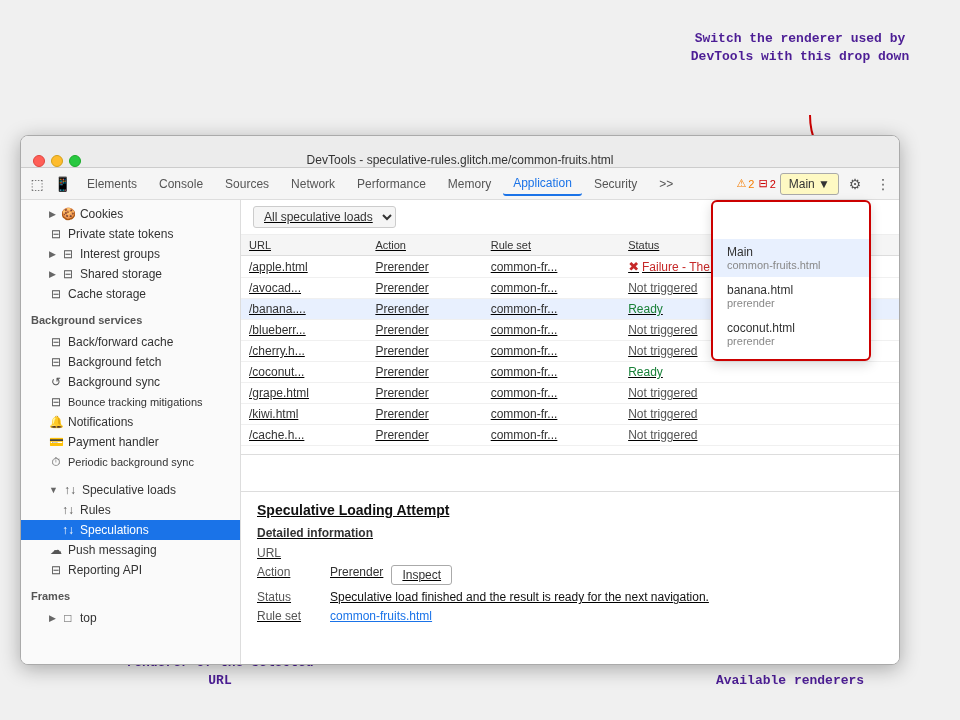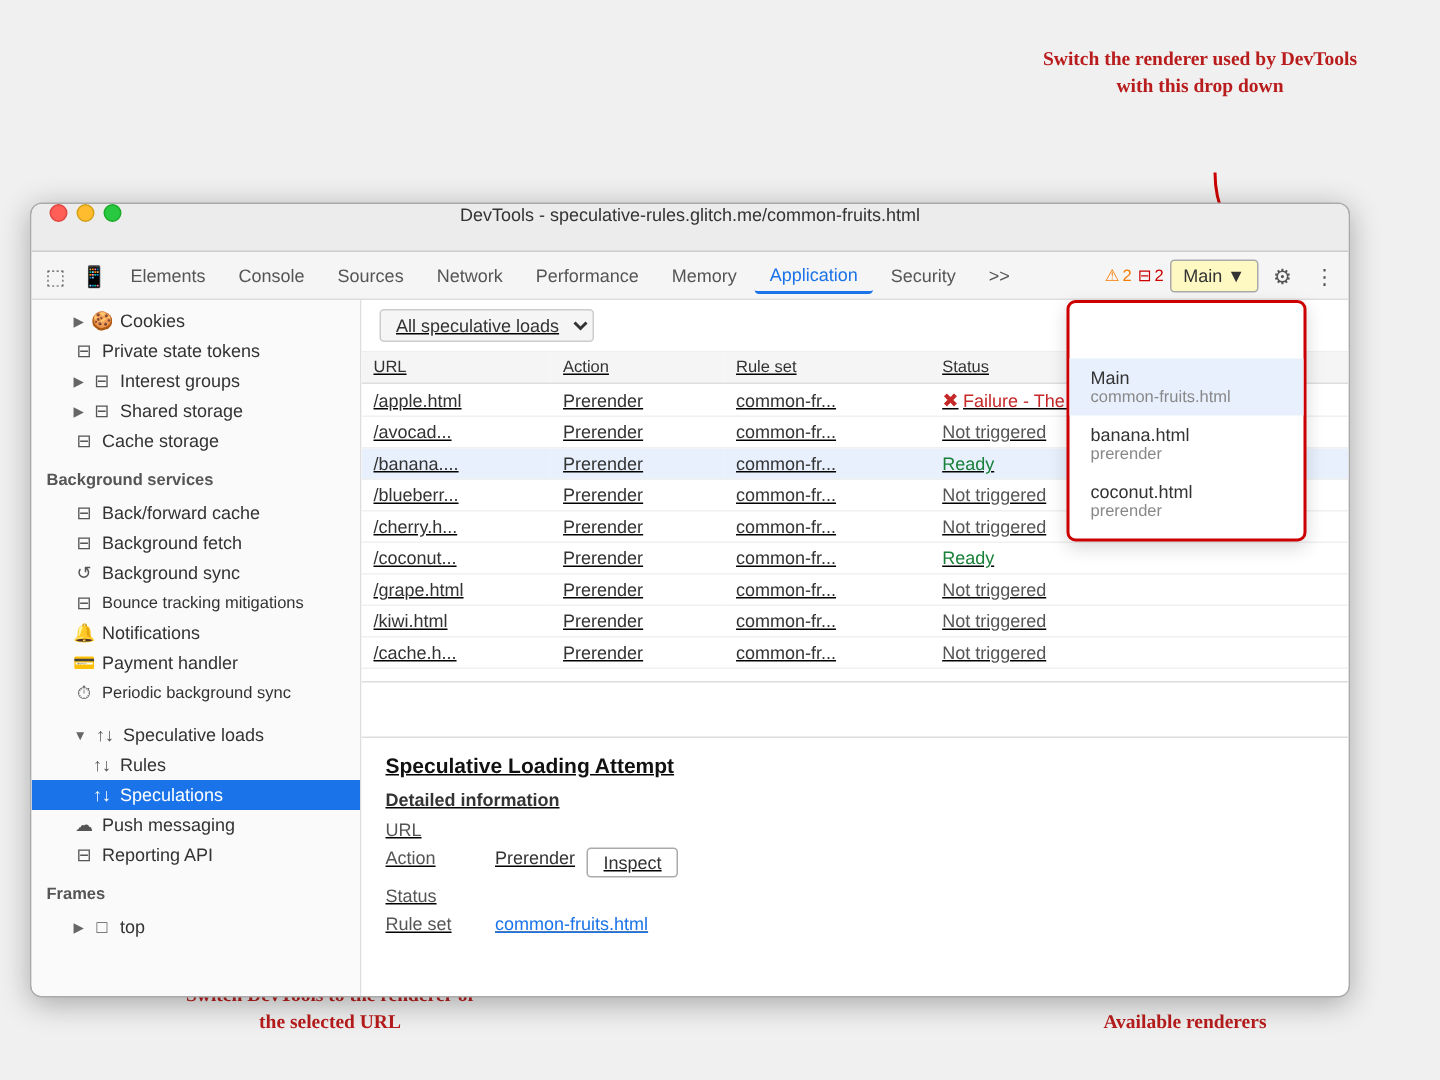--- a/index.html
+++ b/index.html
@@ -15,8 +15,8 @@
     
     .annotation {
       position: absolute;
-      font-family: Liberation Serif, serif;
-      color: #b91c1c;
+      font-family: Liberation Mono, monospace;
+      color: #4c1d95;
       font-size: 13px;
       font-weight: bold;
       line-height: 1.4;

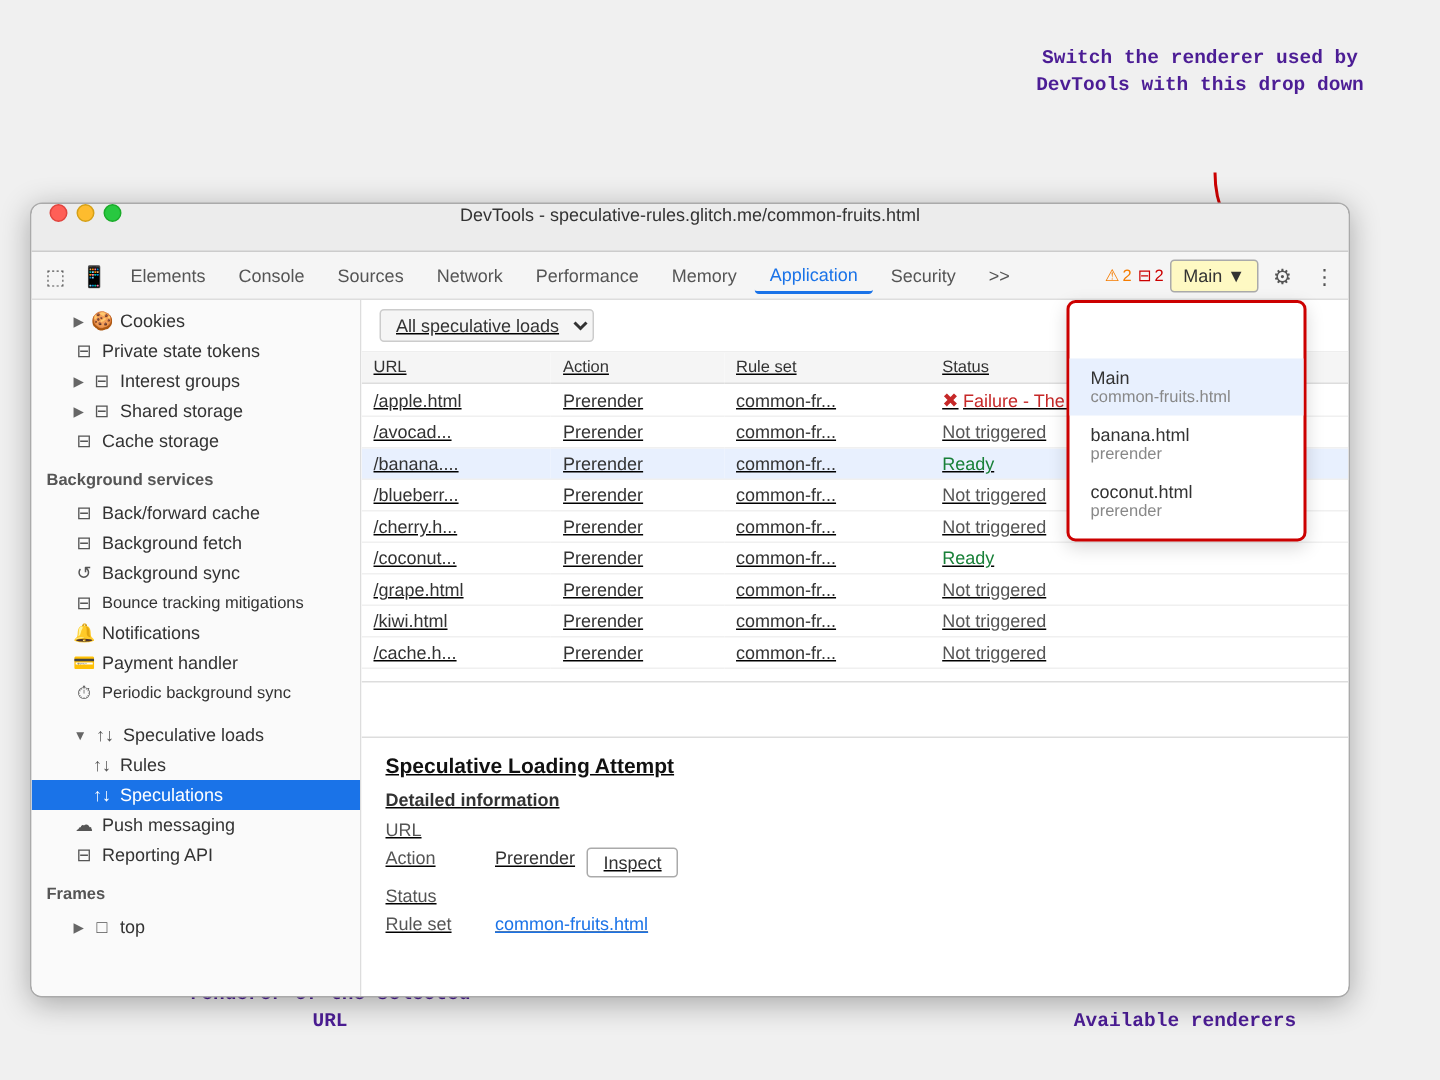--- a/index.html
+++ b/index.html
@@ -68,7 +68,7 @@
       background: #ececec;
       height: 32px;
       display: flex;
-      align-items: flex-start;
+      align-items: flex-end;
       border-bottom: 1px solid #ccc;
       padding: 0 12px;
       position: relative;

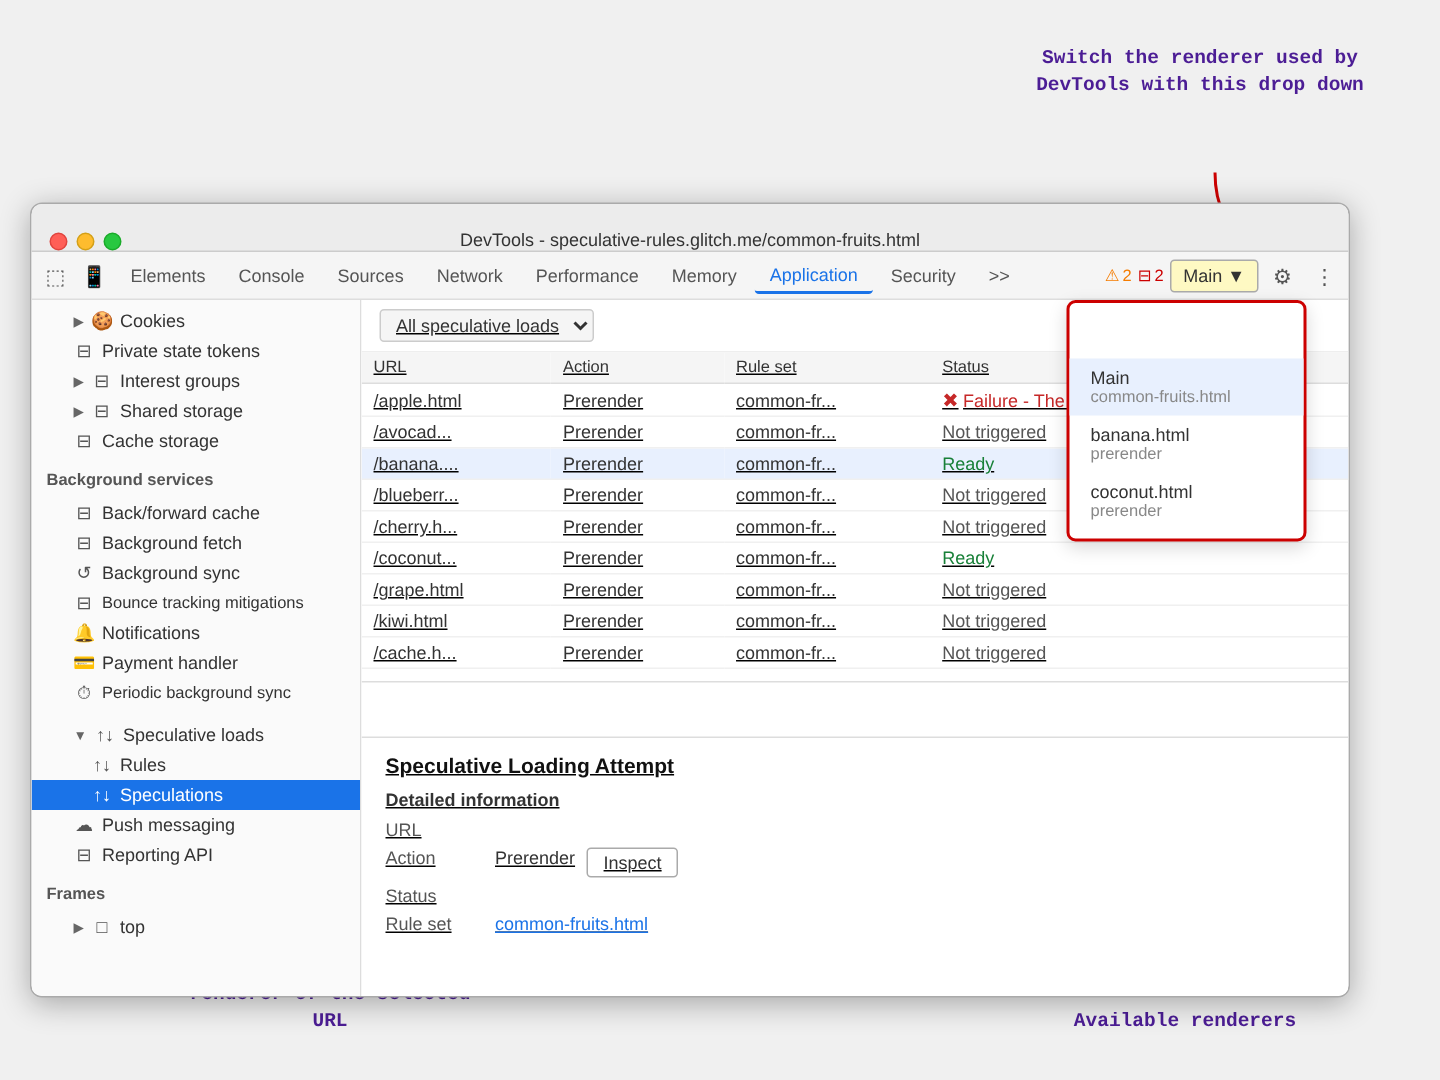--- a/index.html
+++ b/index.html
@@ -664,6 +664,7 @@
         </div>
         <div class="detail-row">
           <span class="detail-label">Status</span>
+          <span class="detail-value">Speculative load finished and the result is ready for the next navigation.</span>
         </div>
         <div class="detail-row">
           <span class="detail-label">Rule set</span>

